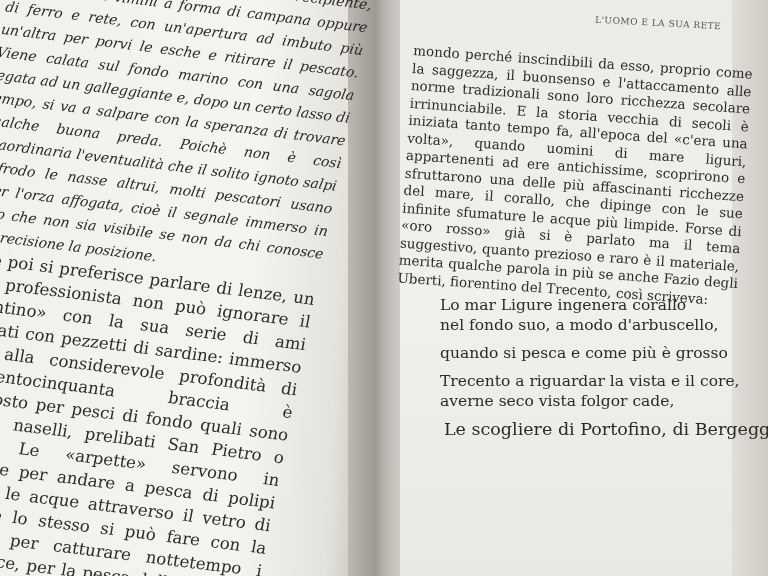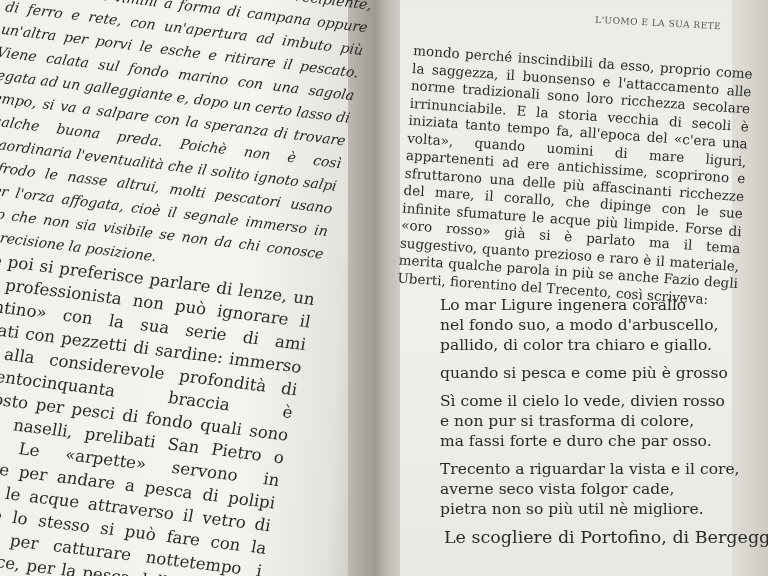--- a/index.html
+++ b/index.html
@@ -51,7 +51,6 @@
       <div class="verse stanza">
         <div>Lo mar Ligure ingenera corallo</div>
         <div>nel fondo suo, a modo d'arbuscello,</div>
-        <div>pallido, di color tra chiaro e giallo.</div>
       </div>
       <div class="verse stanza">
         <div>quando si pesca e come più è grosso</div>

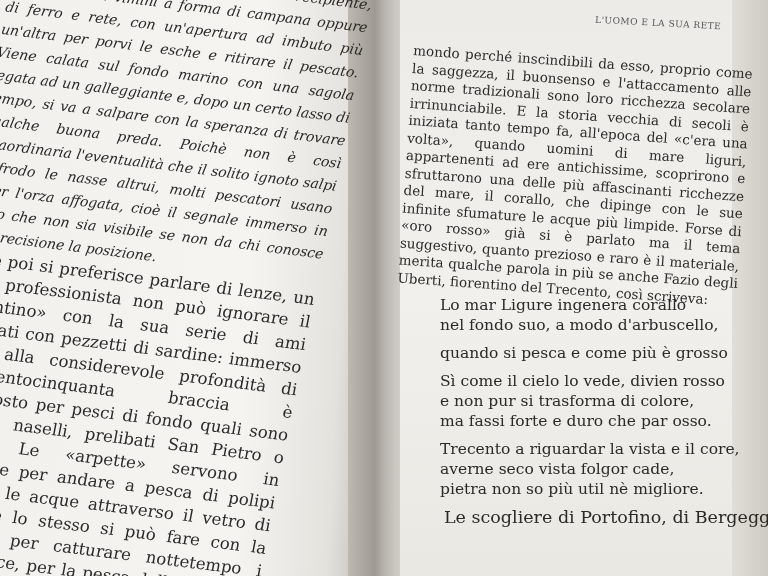--- a/index.html
+++ b/index.html
@@ -56,11 +56,6 @@
         <div>quando si pesca e come più è grosso</div>
       </div>
       <div class="verse stanza">
-        <div>Sì come il cielo lo vede, divien rosso</div>
-        <div>e non pur si trasforma di colore,</div>
-        <div>ma fassi forte e duro che par osso.</div>
-      </div>
-      <div class="verse stanza">
         <div>Trecento a riguardar la vista e il core,</div>
         <div>averne seco vista folgor cade,</div>
         <div>pietra non so più util nè migliore.</div>

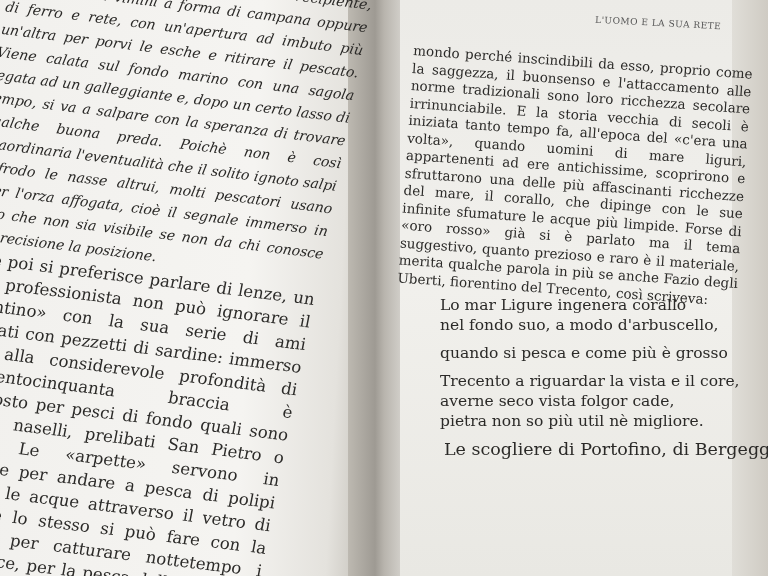--- a/index.html
+++ b/index.html
@@ -58,7 +58,6 @@
       <div class="verse stanza">
         <div>Trecento a riguardar la vista e il core,</div>
         <div>averne seco vista folgor cade,</div>
-        <div>pietra non so più util nè migliore.</div>
       </div>
     </div>
   <p class="prose-bottom" id="rp2">

